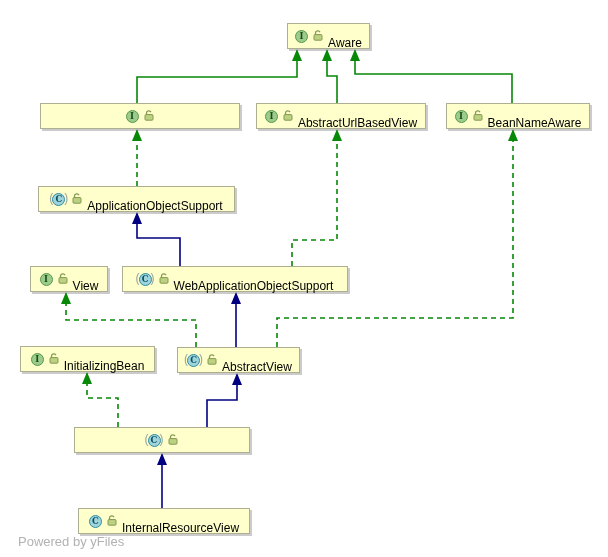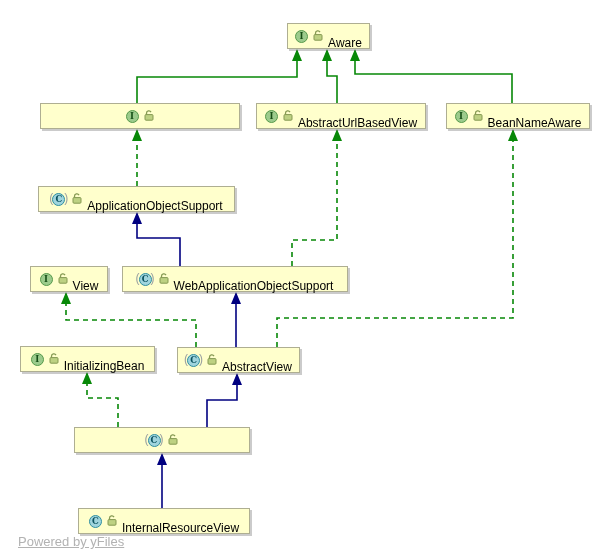--- a/index.html
+++ b/index.html
@@ -21,7 +21,7 @@
   .paren{color:#9aA0a0;font-size:12px;line-height:1;margin:0 -1px;position:relative;top:-1px;}
   .lock{display:inline-flex;flex:0 0 auto;position:relative;top:-1px;}
   .label{line-height:1;margin-top:14px;}
-  .watermark{position:absolute;left:18px;top:534px;font-size:13px;color:var(--watermark-color);text-decoration:underline;}
+  .watermark{position:absolute;left:18px;top:534px;font-size:13px;color:var(--watermark-color);}
 </style>
 </head>
 <body>

